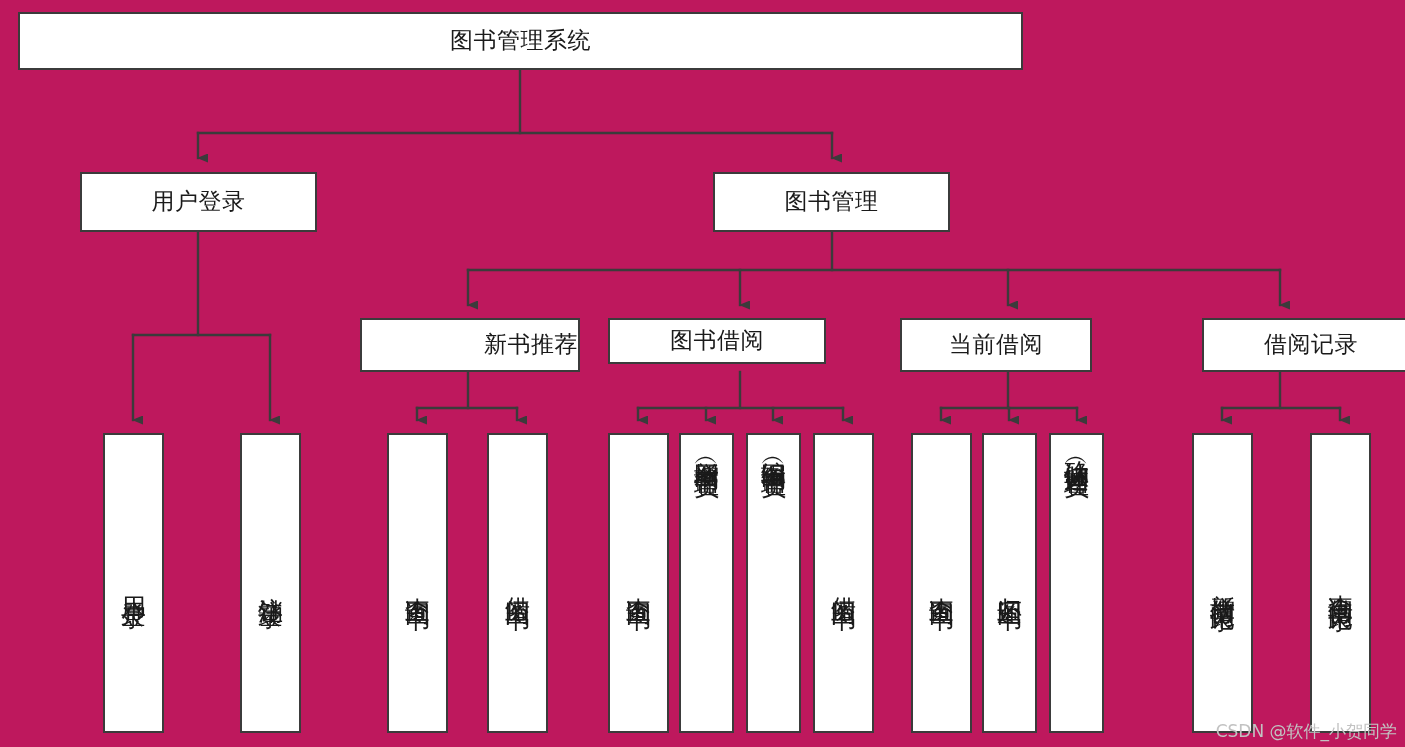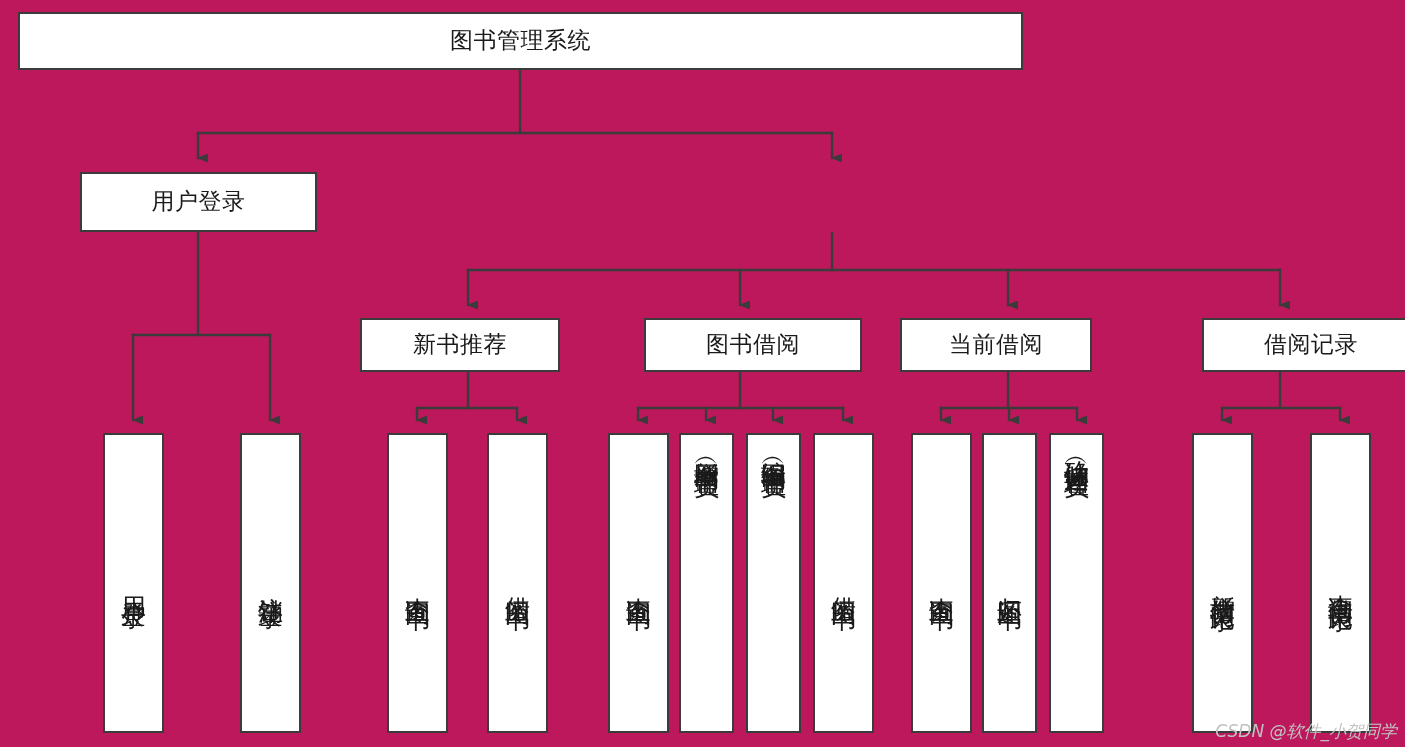--- a/index.html
+++ b/index.html
@@ -150,6 +150,9 @@
     <span class="label">用户登录</span>
   </div>
 
+  <div class="node horiz" style="left:713px; top:172px; width:237px; height:60px;">
+    <span class="label">图书管理</span>
+  </div>
 
   <div class="node horiz" style="left:360px; top:318px; width:200px; height:54px;">
     <span class="label">新书推荐</span>

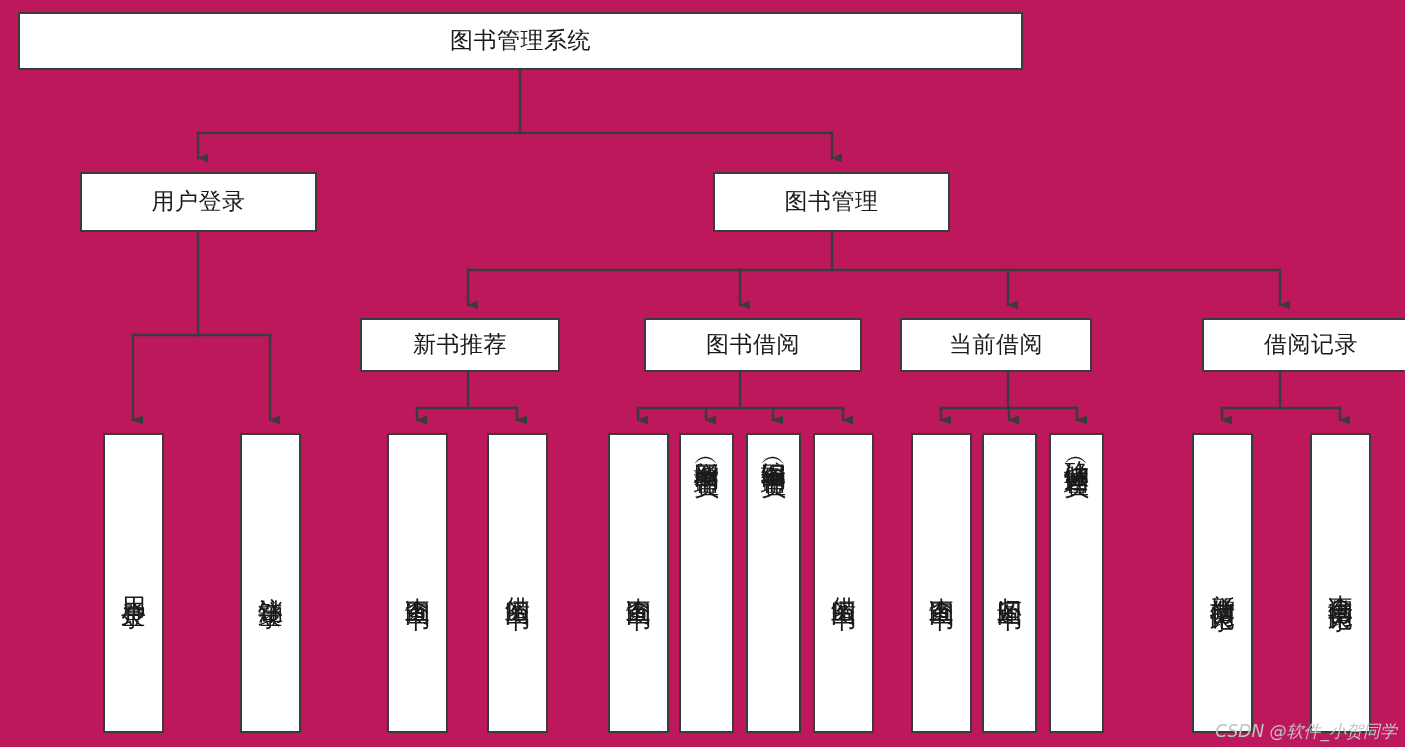--- a/index.html
+++ b/index.html
@@ -154,7 +154,7 @@
     <span class="label">图书管理</span>
   </div>
 
-  <div class="node horiz" style="left:360px; top:318px; width:200px; height:54px;">
+  <div class="node horiz" style="left:360px; top:318px; width:220px; height:54px;justify-content:flex-end;">
     <span class="label">新书推荐</span>
   </div>
 

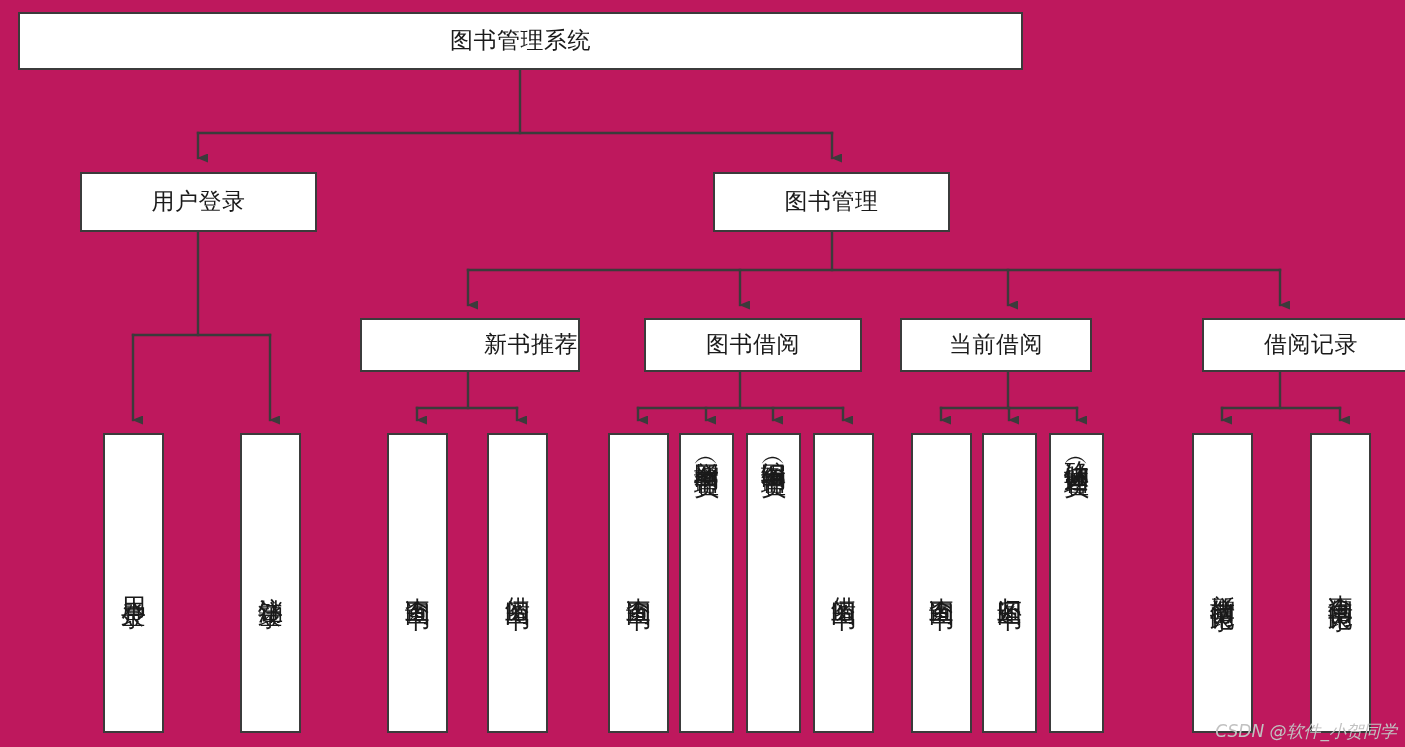--- a/index.html
+++ b/index.html
@@ -158,7 +158,7 @@
     <span class="label">新书推荐</span>
   </div>
 
-  <div class="node horiz" style="left:644px; top:318px; width:218px; height:54px;">
+  <div class="node horiz" style="left:608px; top:318px; width:218px; height:46px;">
     <span class="label">图书借阅</span>
   </div>
 

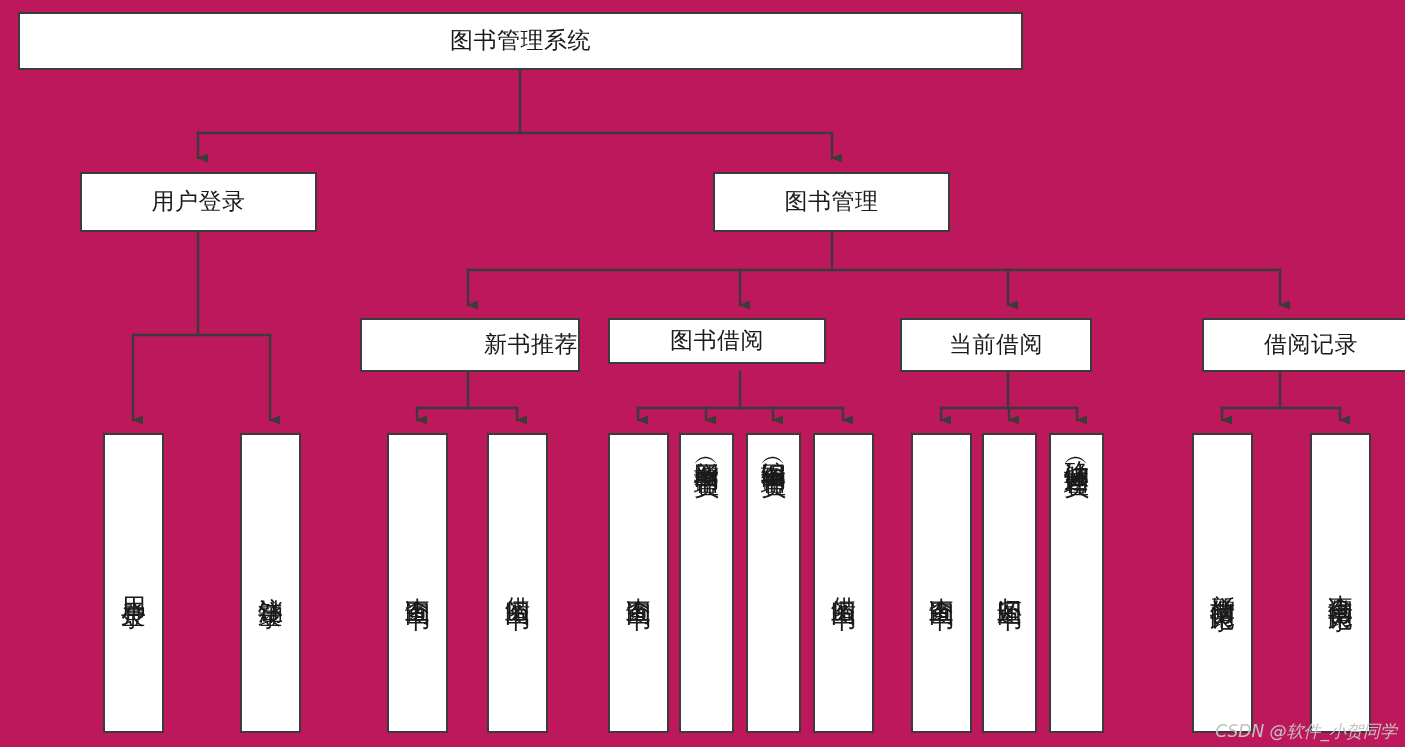--- a/index.html
+++ b/index.html
@@ -84,7 +84,6 @@
     font-family: "DejaVu Sans", "Liberation Sans", sans-serif;
     white-space: nowrap;
     user-select: none;
-    font-style: italic;
   }
 </style>
 </head>

